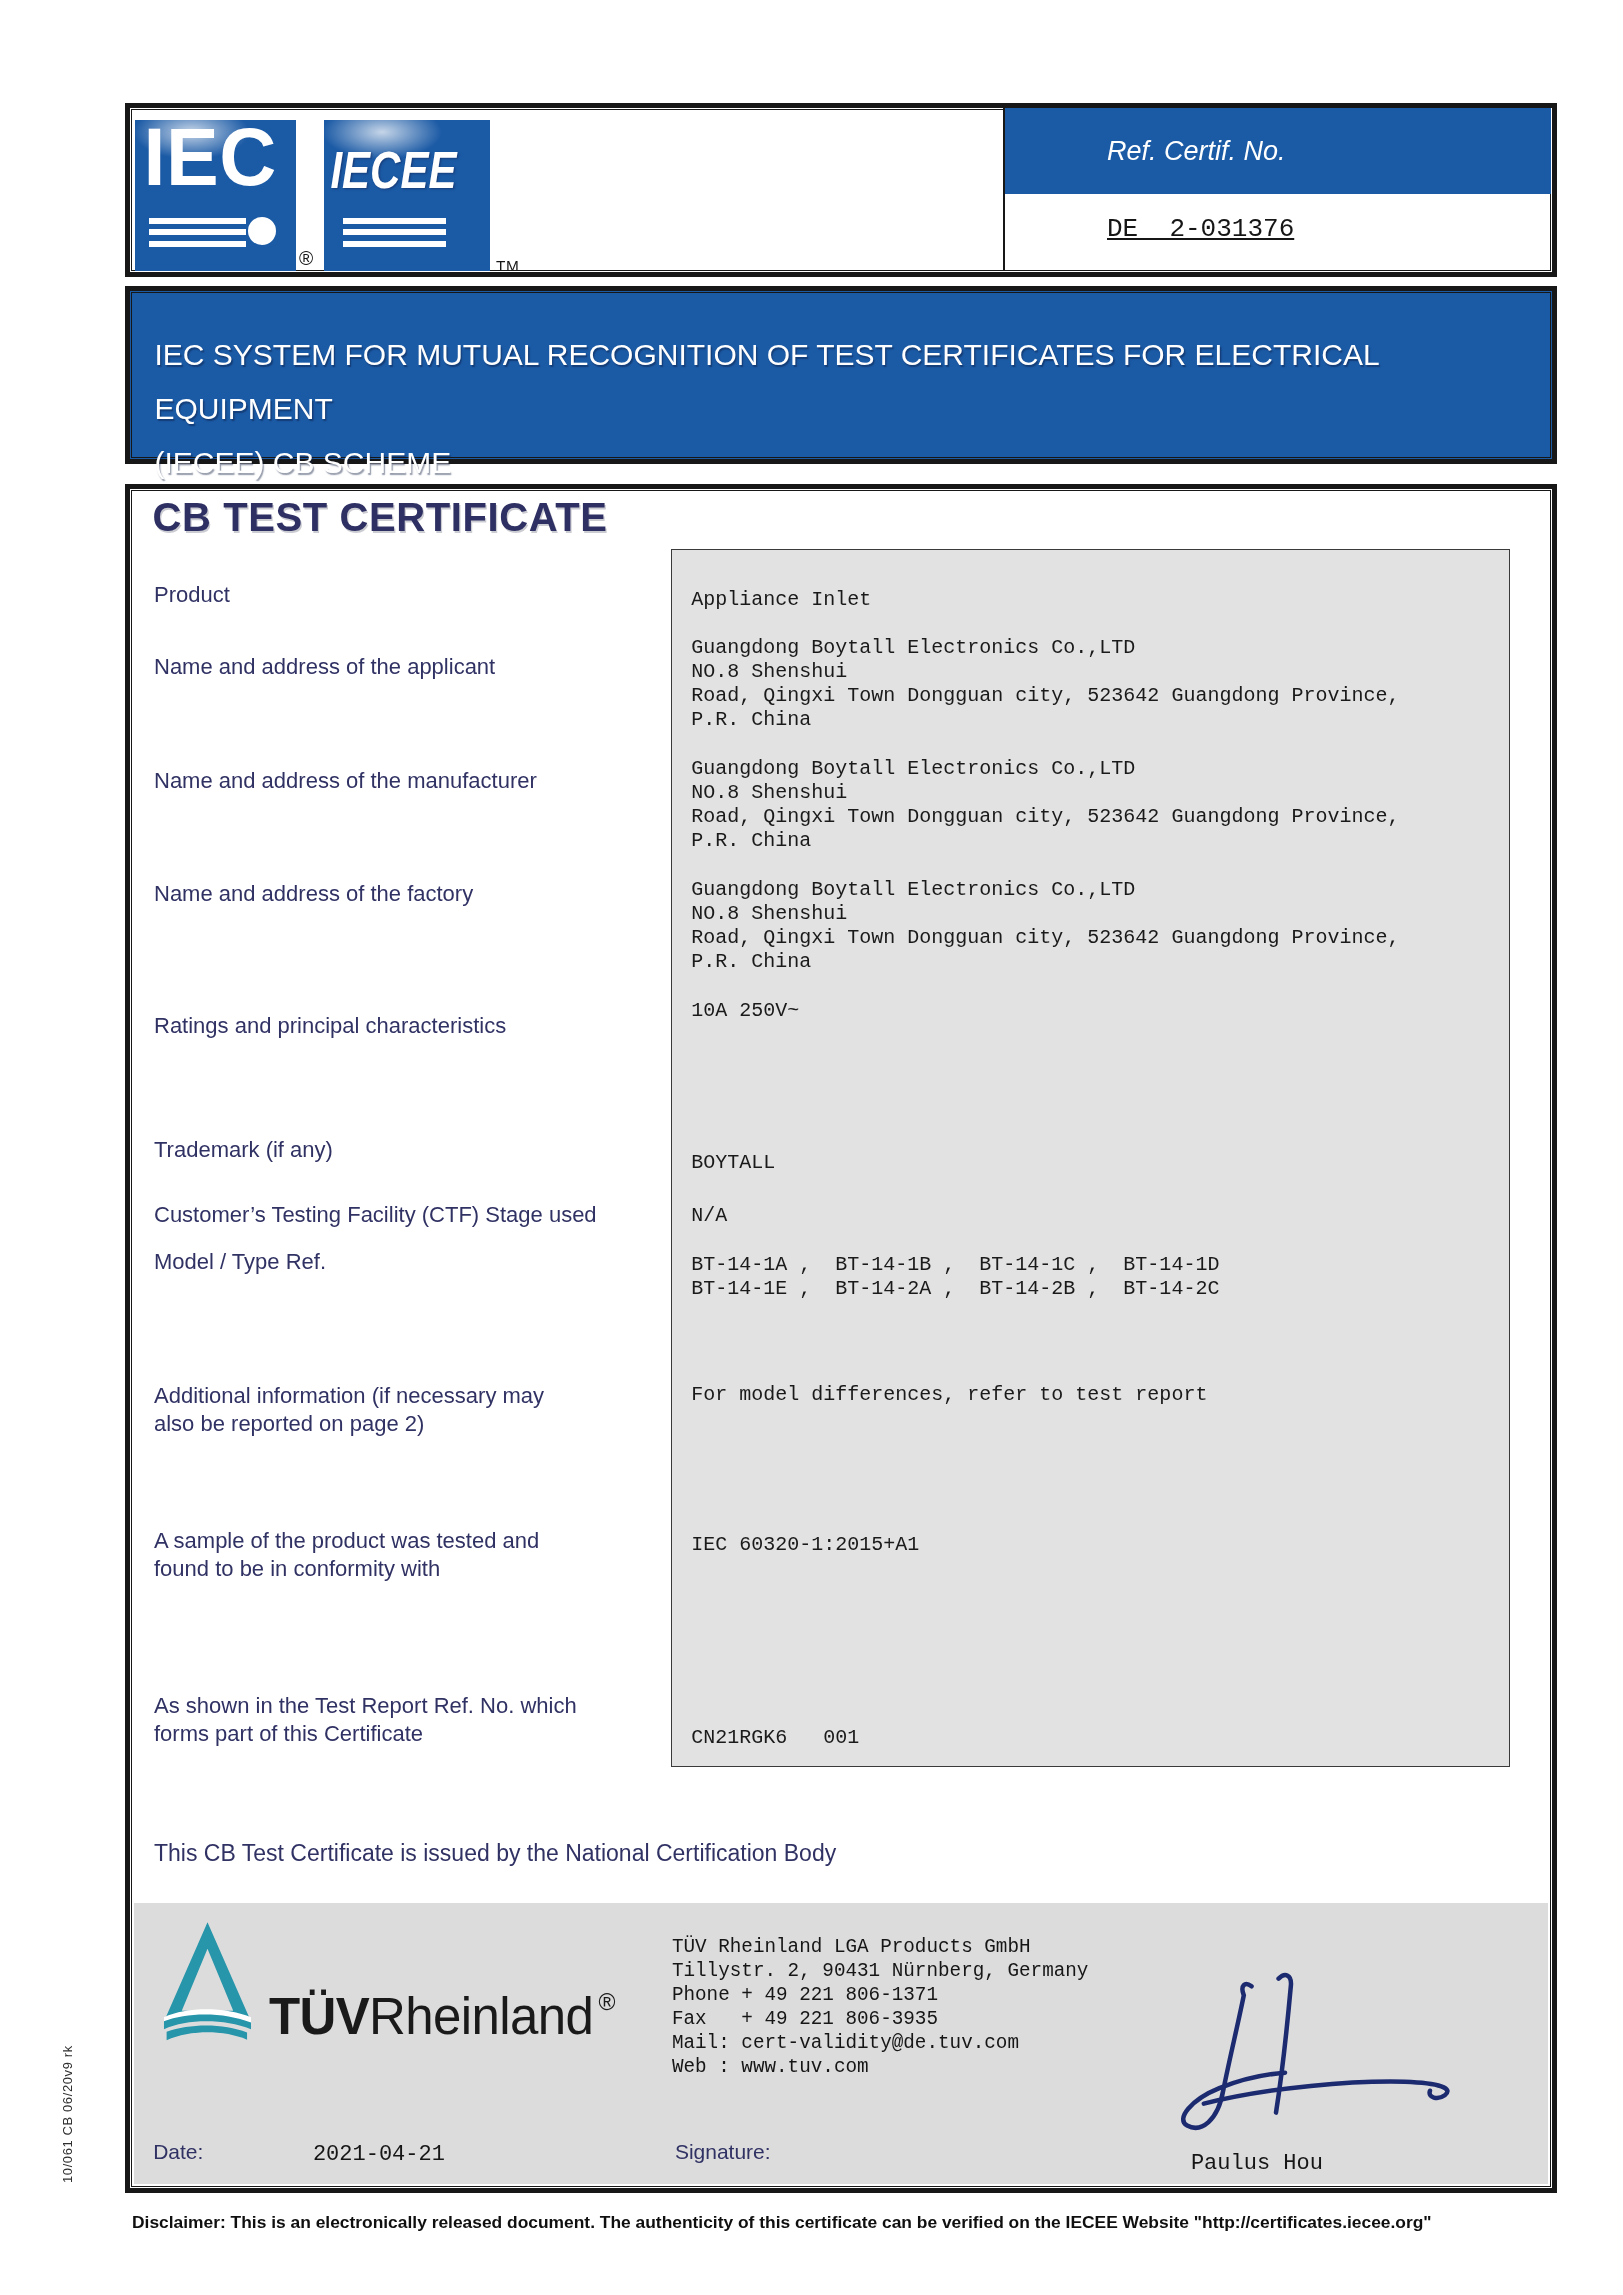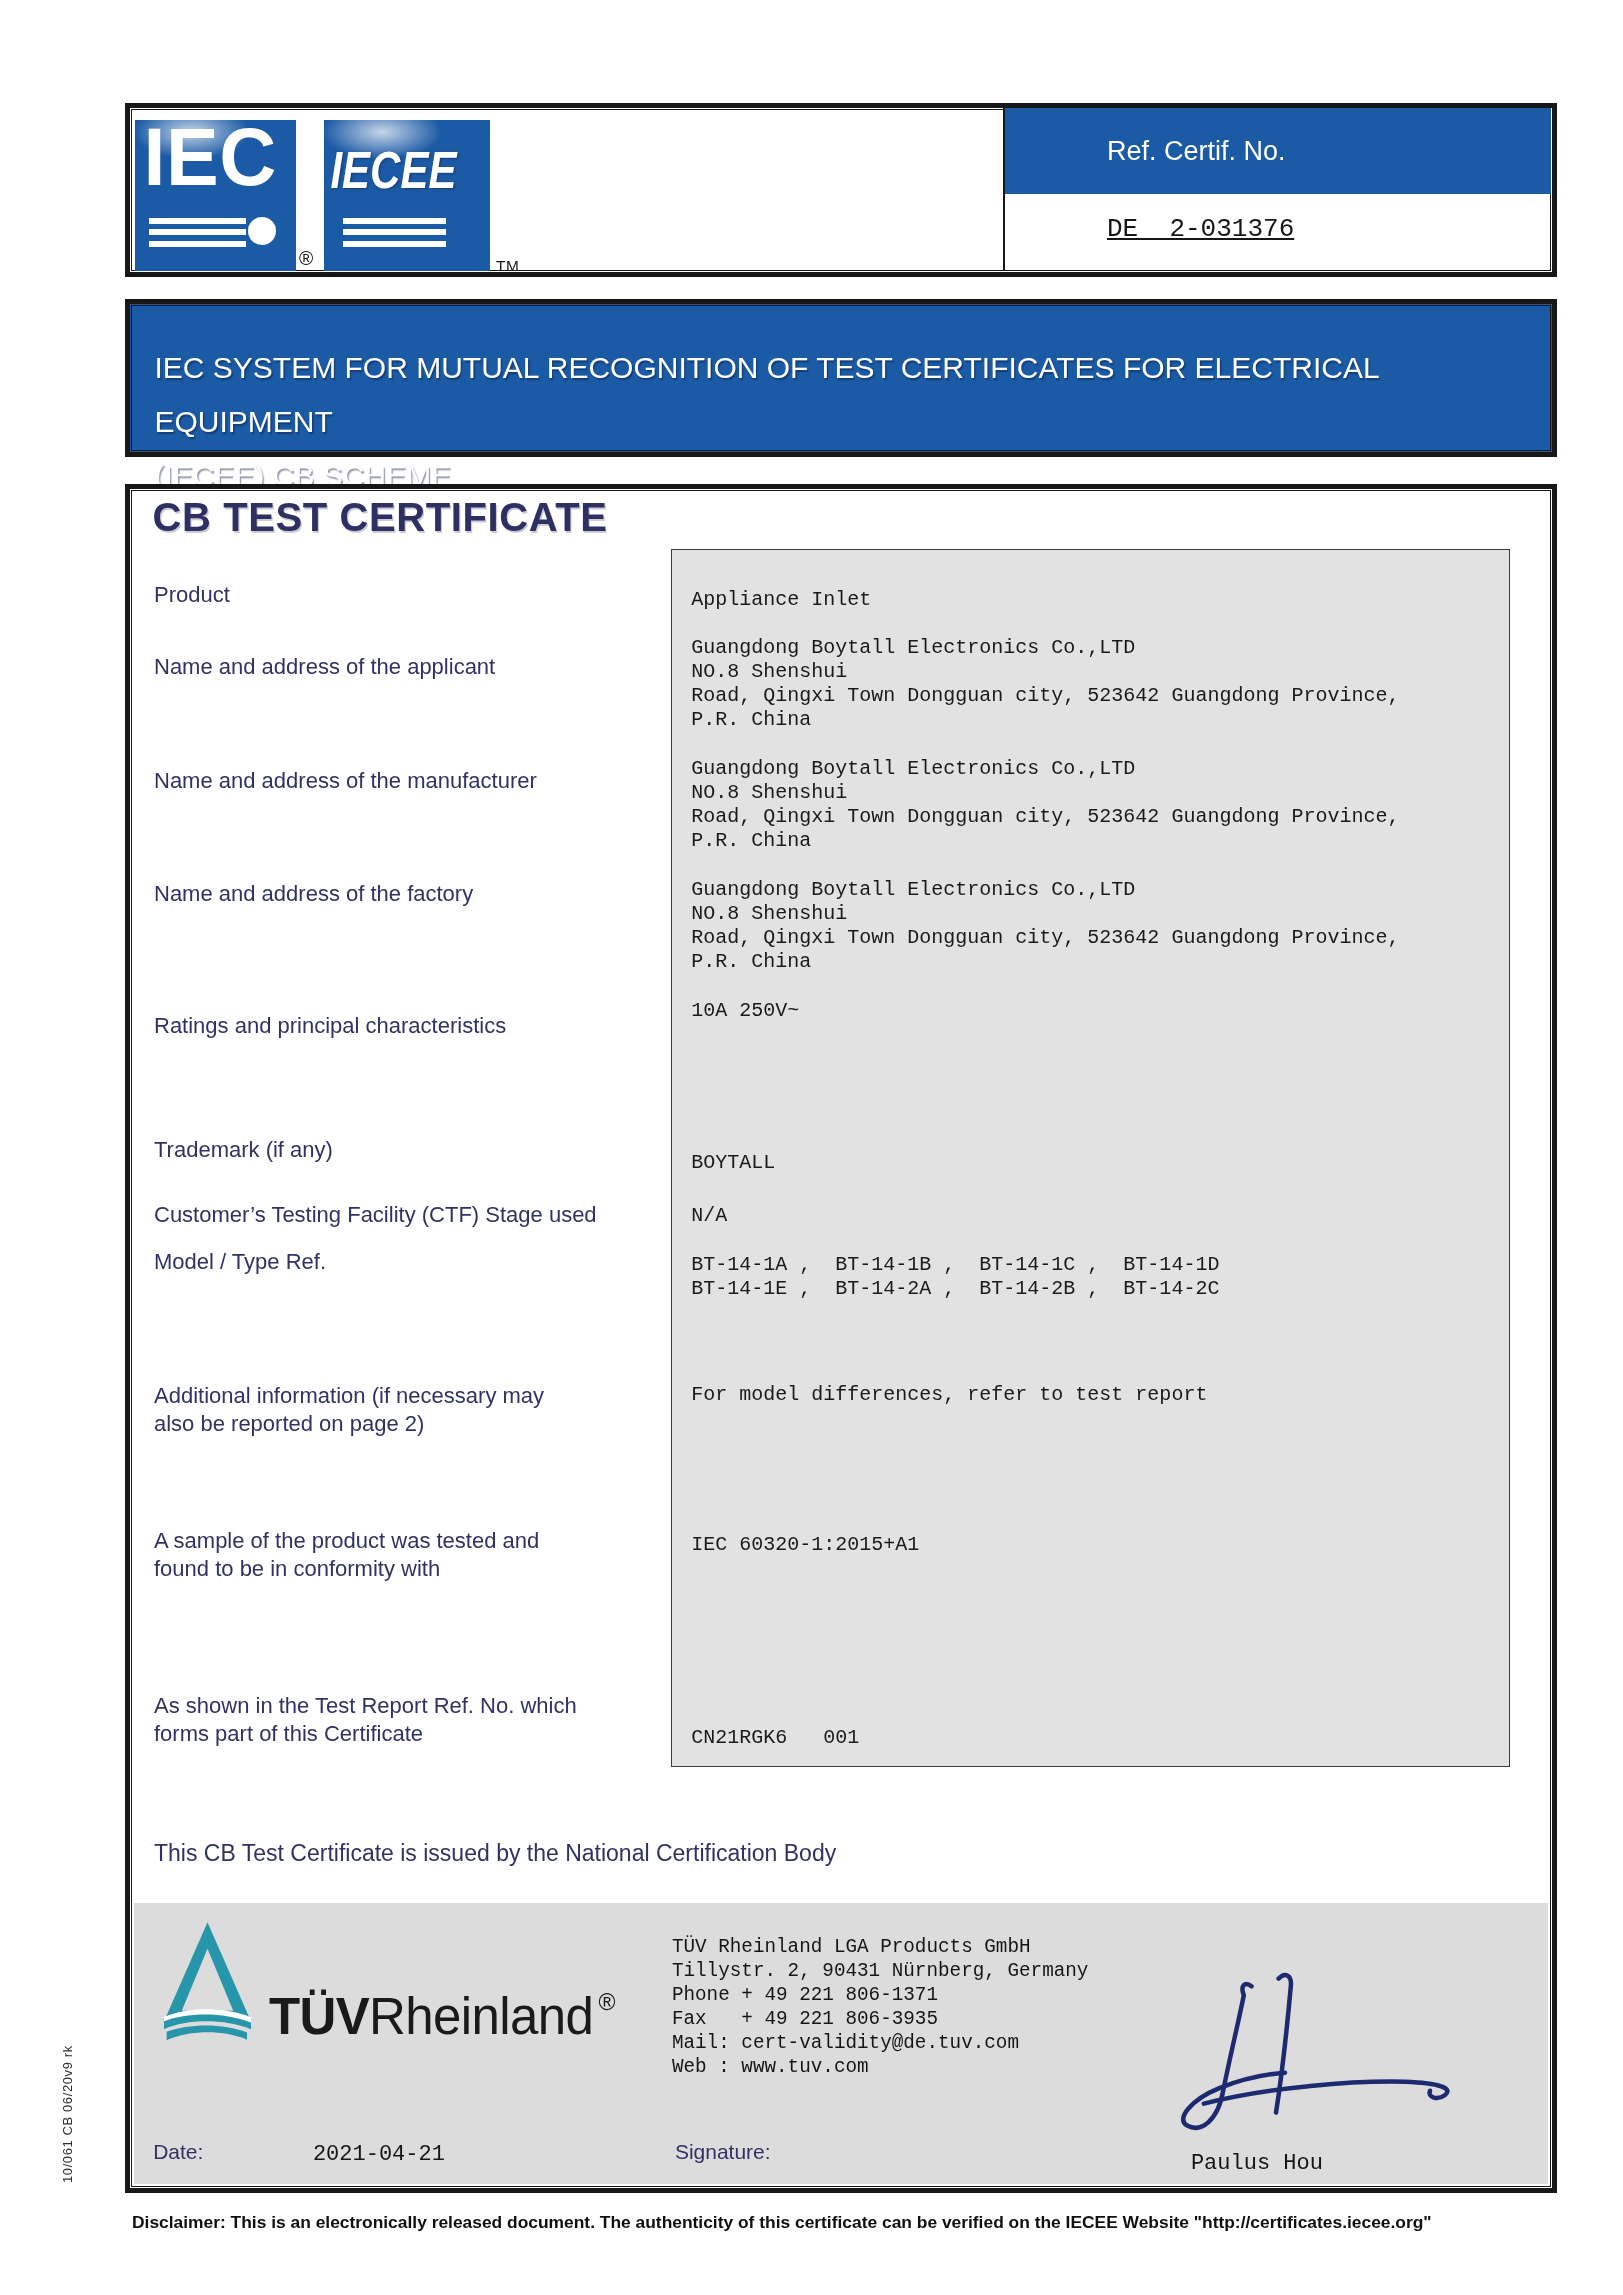--- a/index.html
+++ b/index.html
@@ -37,7 +37,7 @@
   .tm-mark  { position:absolute; left:366px; top:149px; font-size:15.4px; color:#161616; letter-spacing:0.6px; }
   .ref-panel { position:absolute; left:873px; top:0; width:548px; height:163px; border-left:2.6px solid #171717; box-sizing:border-box; }
   .ref-head { position:absolute; left:0; top:0; width:100%; height:86px; background:#1b5aa5; color:#fff;
-              font-size:27px; line-height:86px; padding-left:102px; box-sizing:border-box; }
+              font-size:27px; line-height:86px; padding-left:102px; box-sizing:border-box;font-style:italic; }
   .ref-value { position:absolute; left:102px; top:106px; font-size:26px;text-decoration:underline; }
 
   

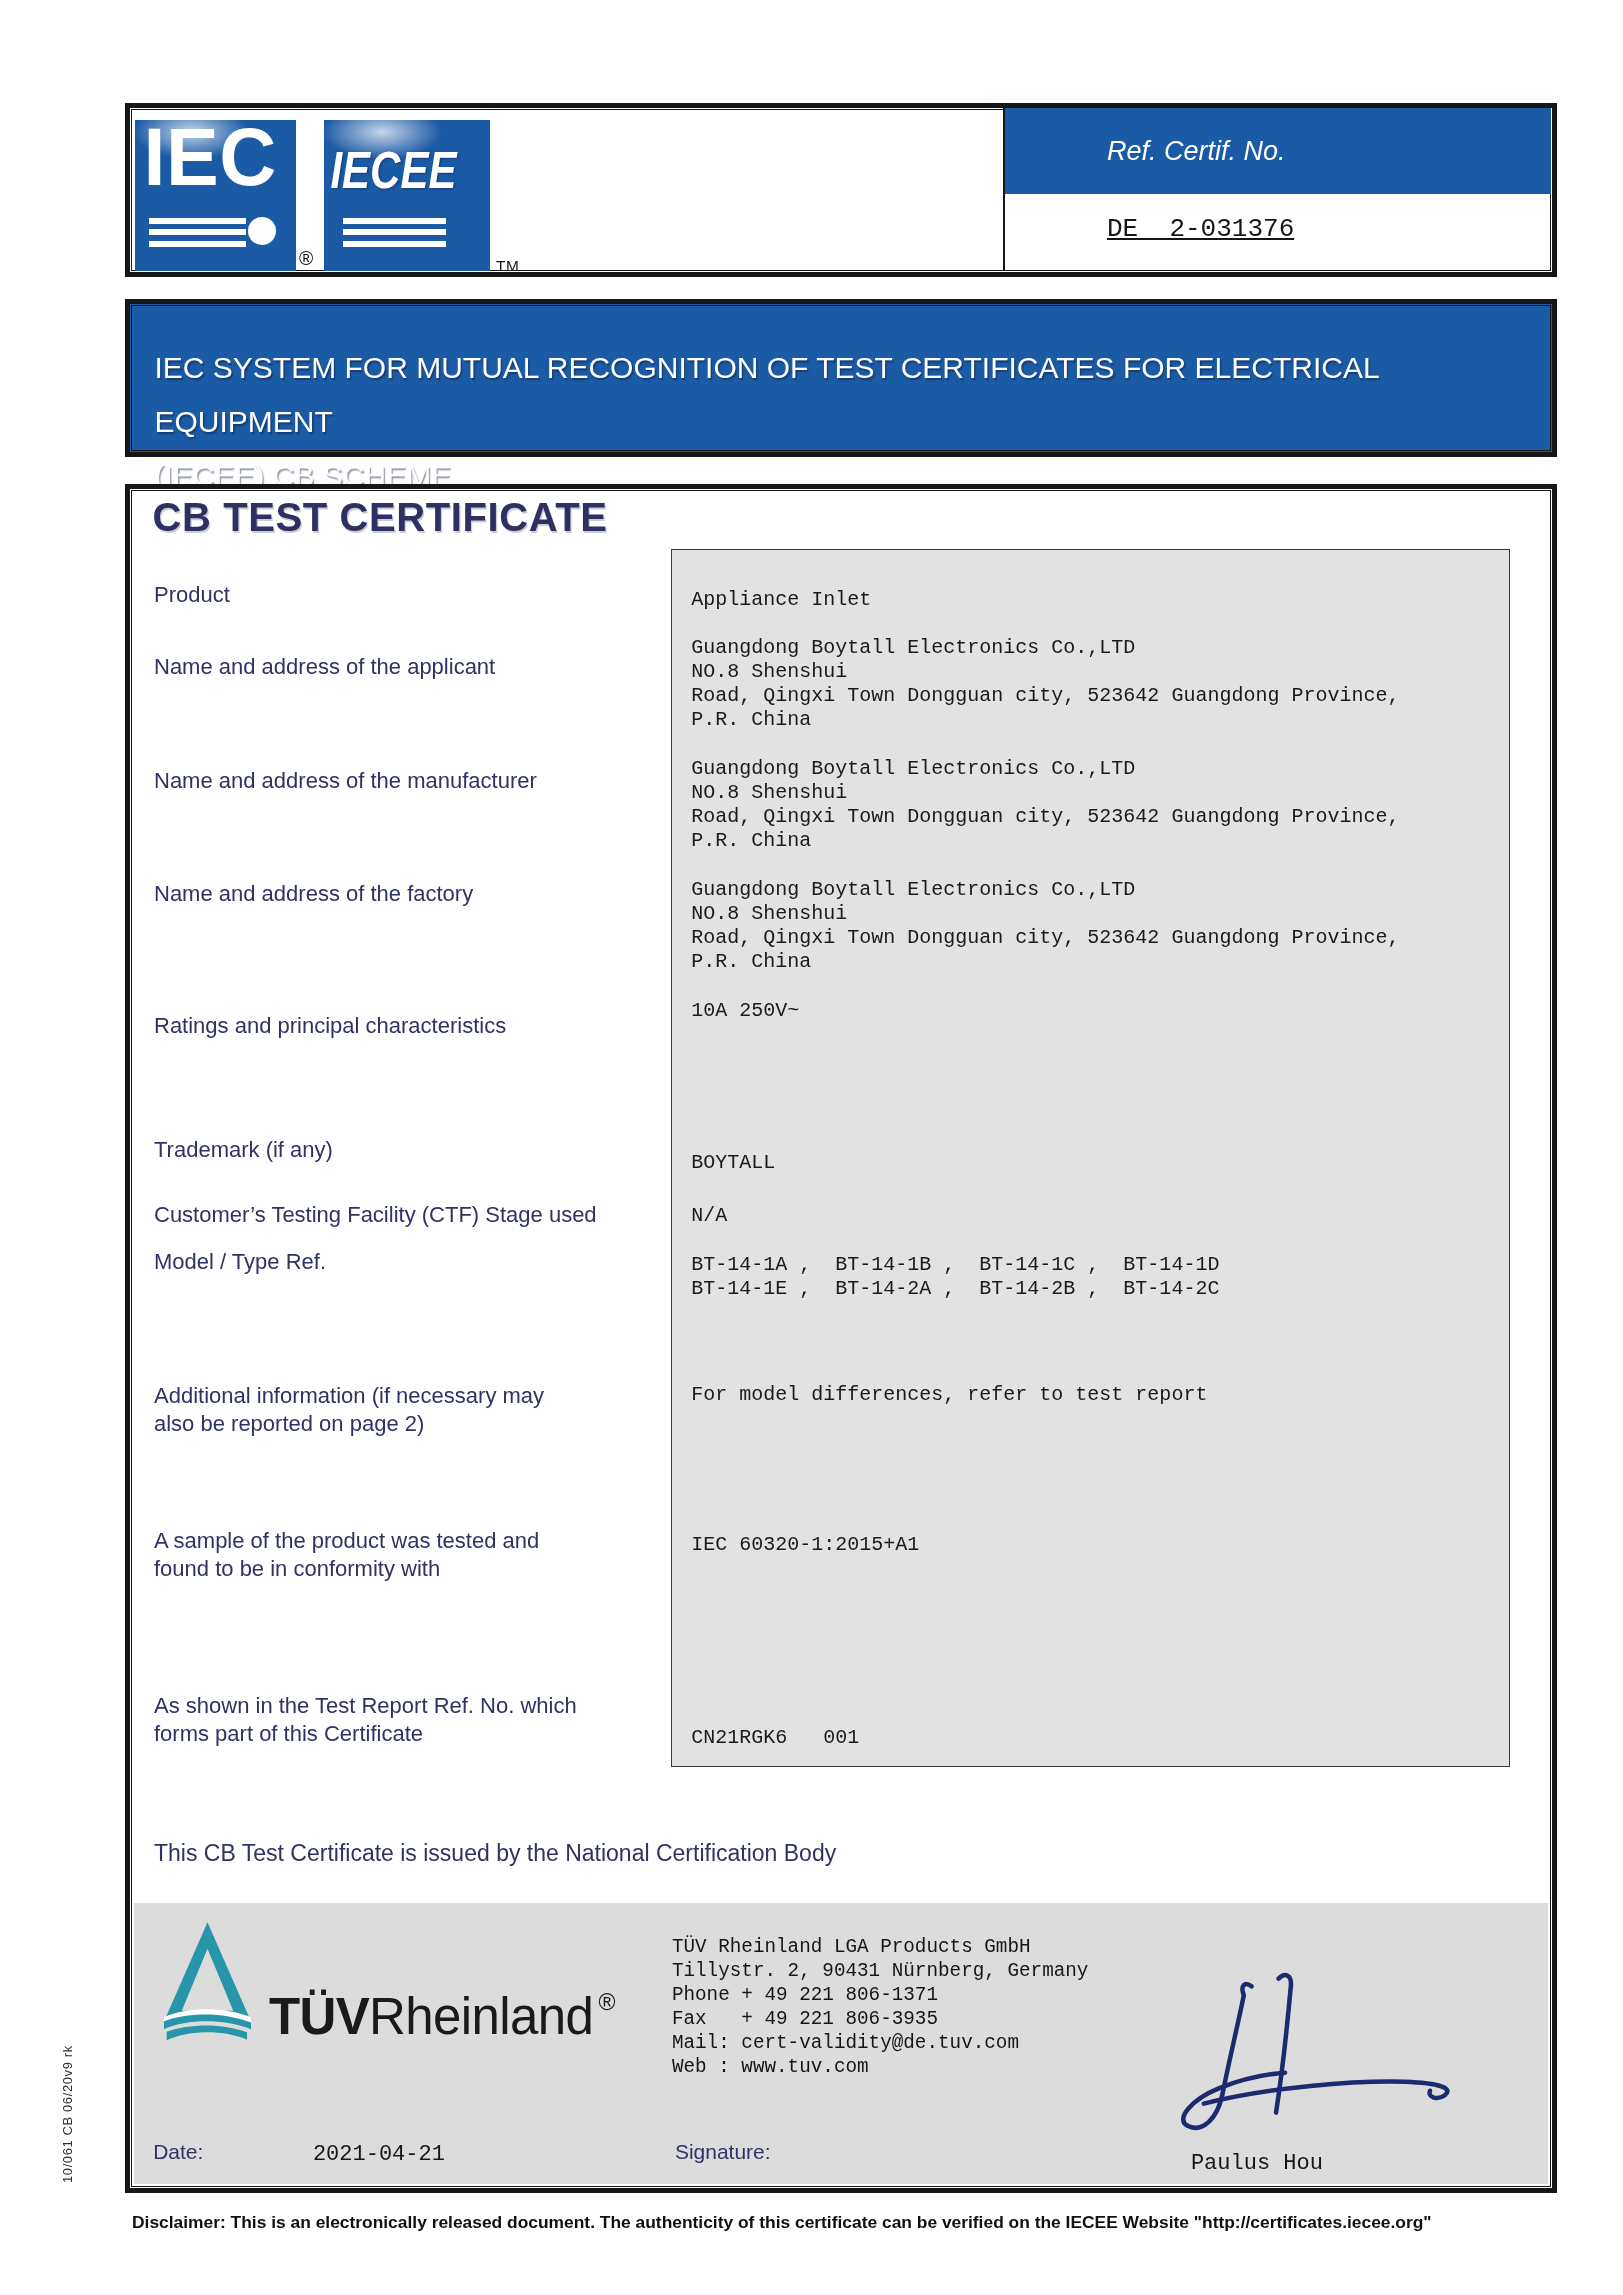--- a/index.html
+++ b/index.html
@@ -41,7 +41,7 @@
   .ref-value { position:absolute; left:102px; top:106px; font-size:26px;text-decoration:underline; }
 
   
-  .banner-box { left:125px; top:299px; width:1432px; height:158px; background:#1b5aa5; }
+  .banner-box { left:125px; top:286px; width:1432px; height:178px; background:#1b5aa5; }
   .banner-text { position:absolute; left:24.5px; top:37px; color:#ffffff; font-size:30px; line-height:54px;
                  letter-spacing:0px; text-shadow:1.3px 1.9px 1.3px rgba(10,25,60,.45); }
 

